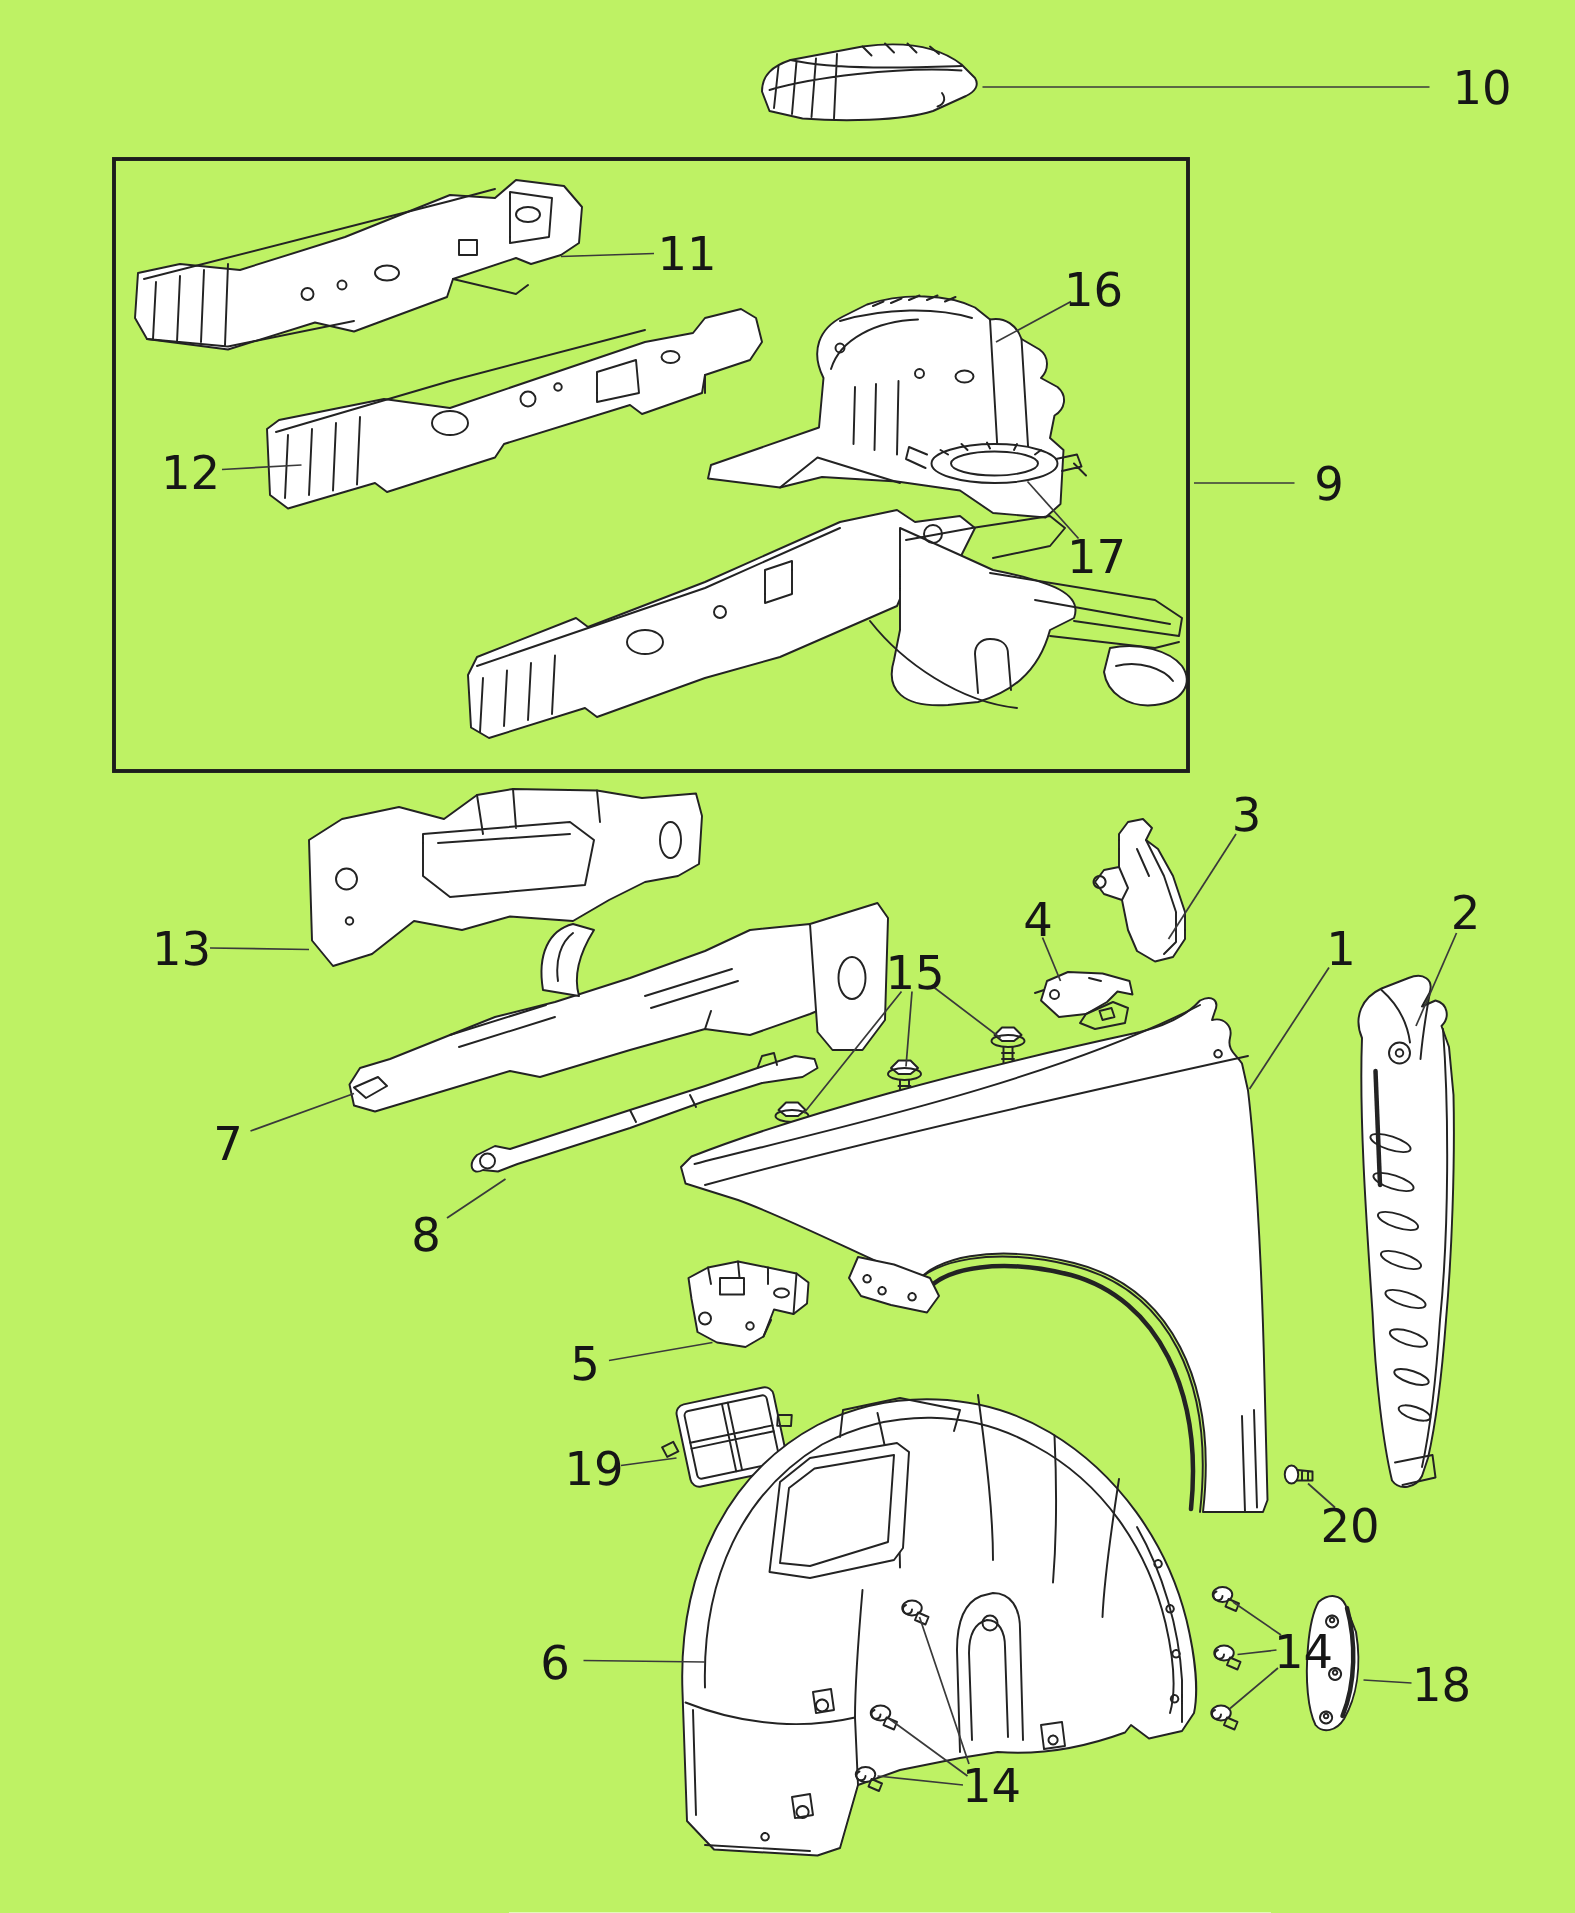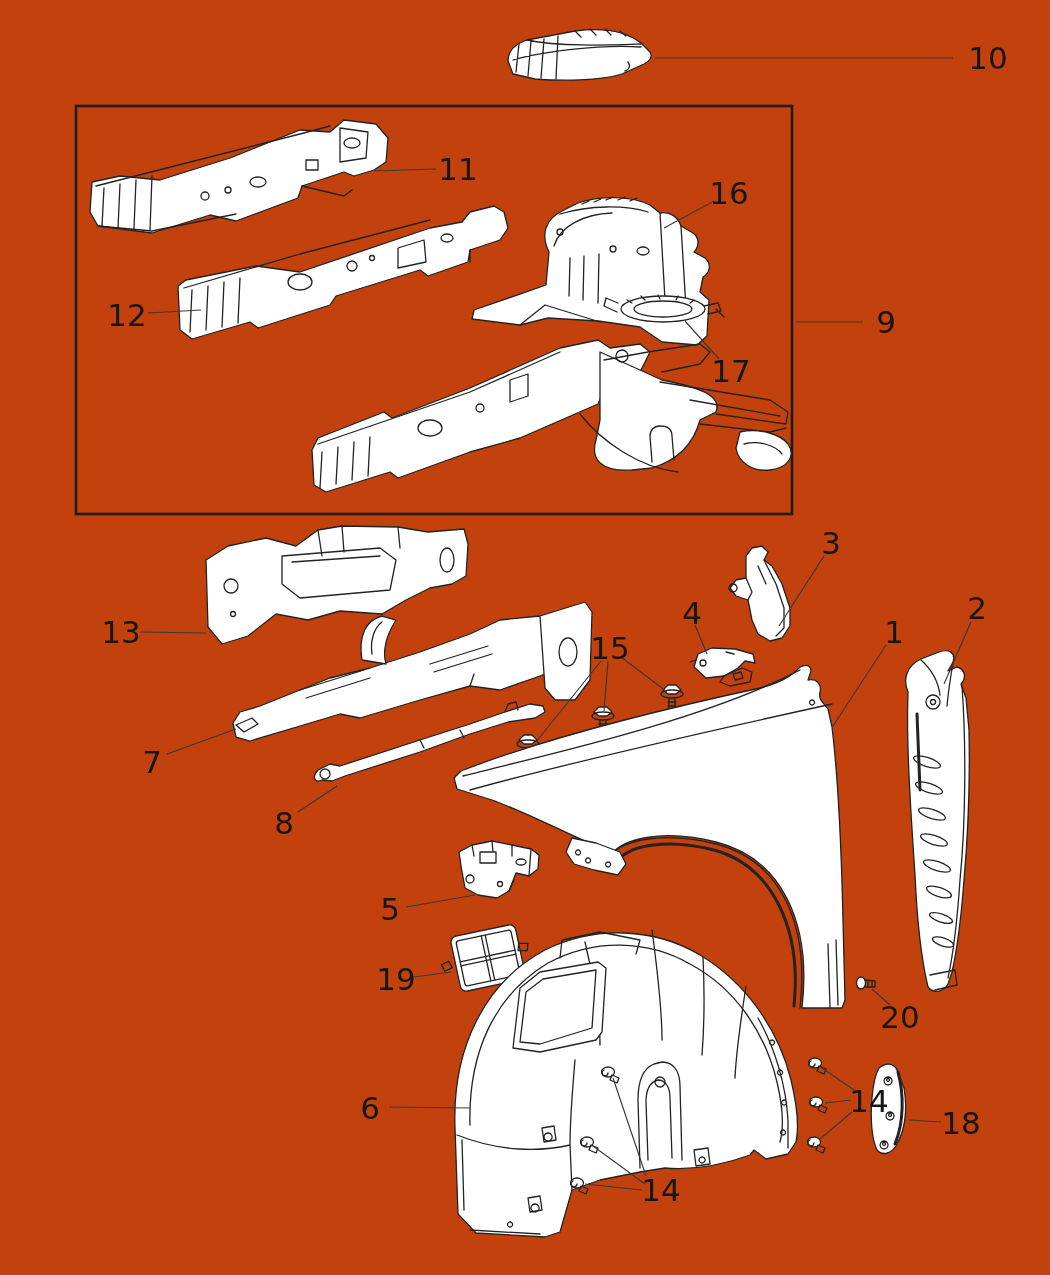--- a/index.html
+++ b/index.html
@@ -3,7 +3,7 @@
 <meta charset="utf-8">
 <style>
   html,body{margin:0;padding:0;background:#ffffff;}
-  .stage{position:relative;width:1050px;height:1275px;background:#c2410c;overflow:hidden;
+  .stage{position:relative;width:1050px;height:1275px;background:#bef264;overflow:hidden;
          font-family:"DejaVu Sans",sans-serif;}
   svg{display:block}
   .ln{fill:none;stroke:#232323;stroke-width:1.3;stroke-linejoin:round;stroke-linecap:round;}

